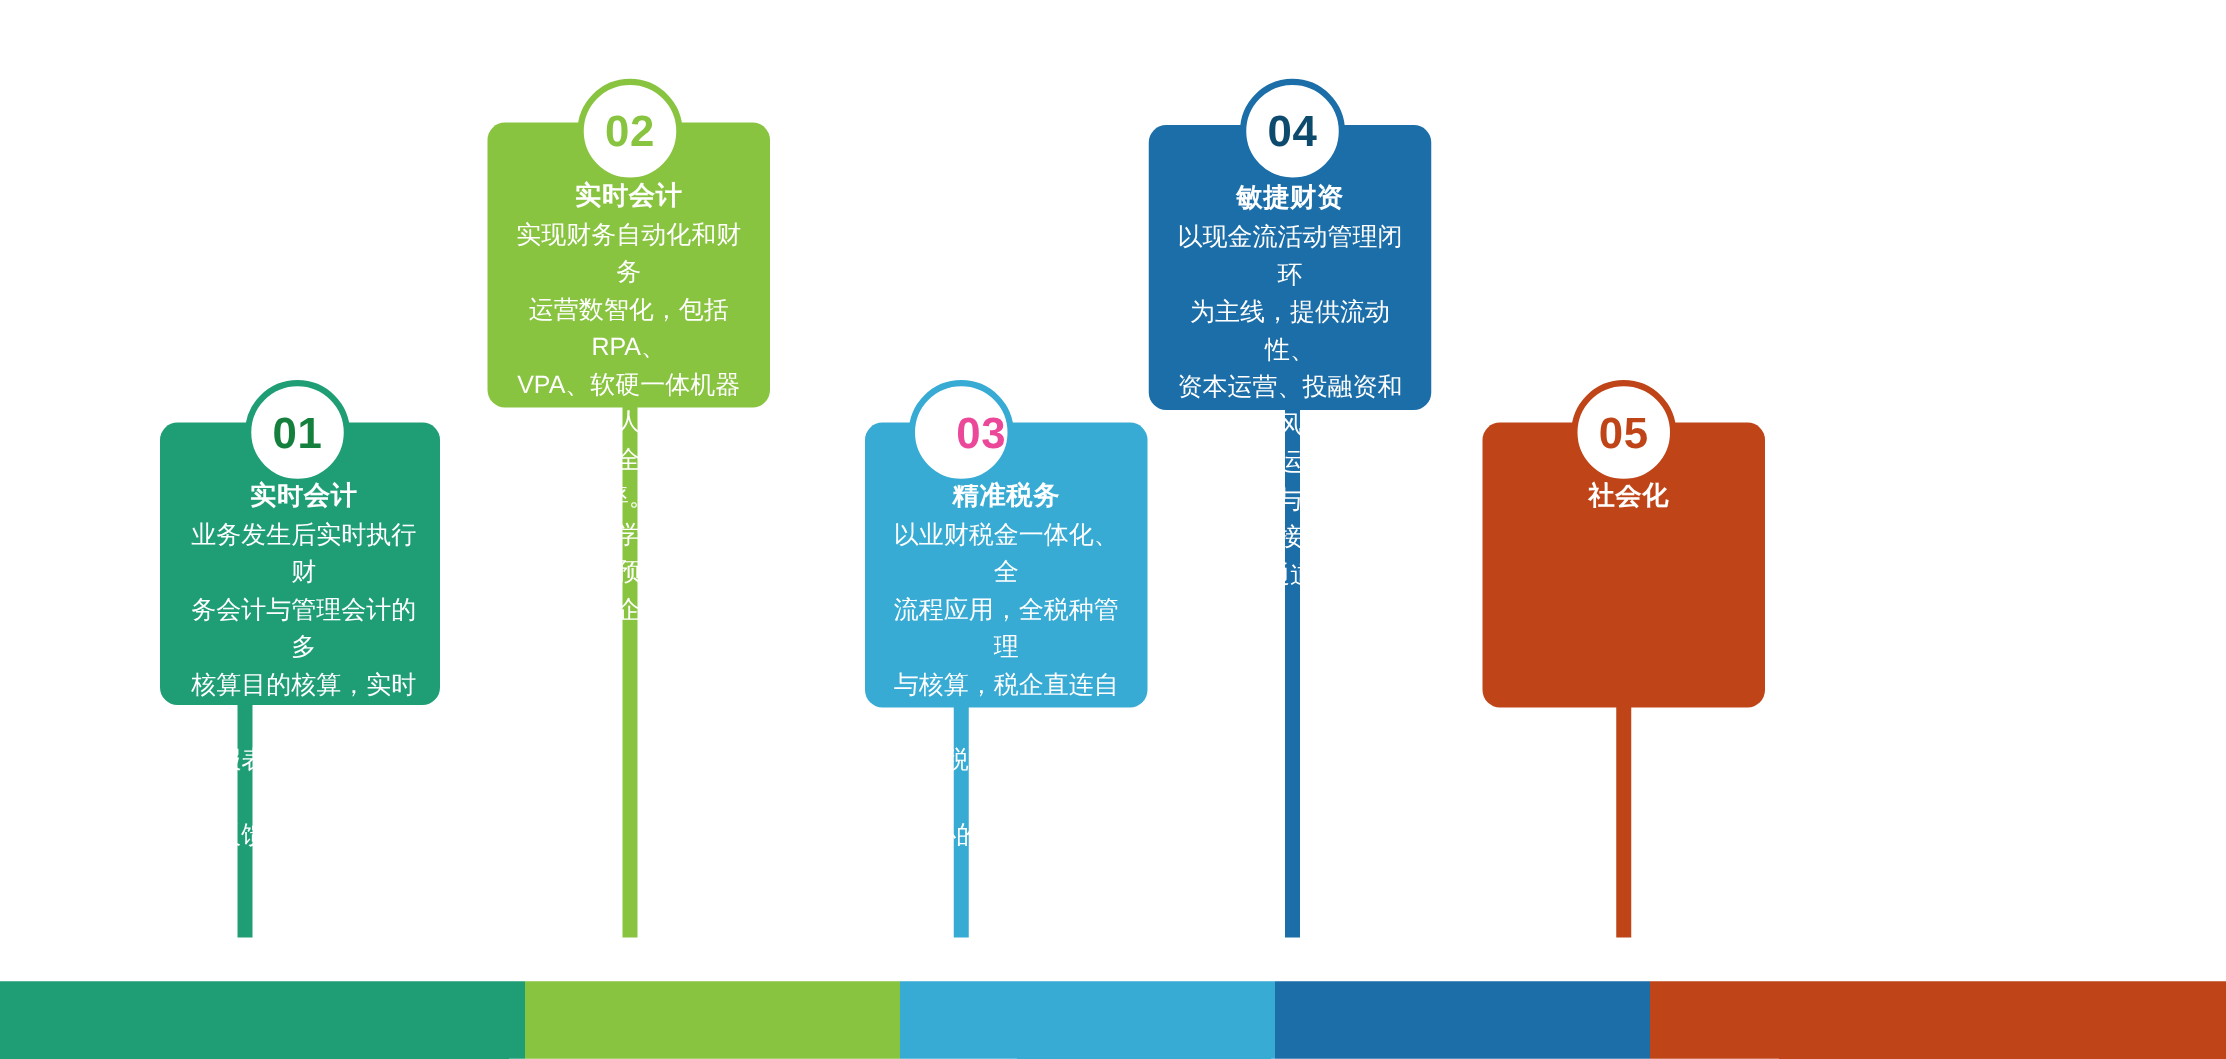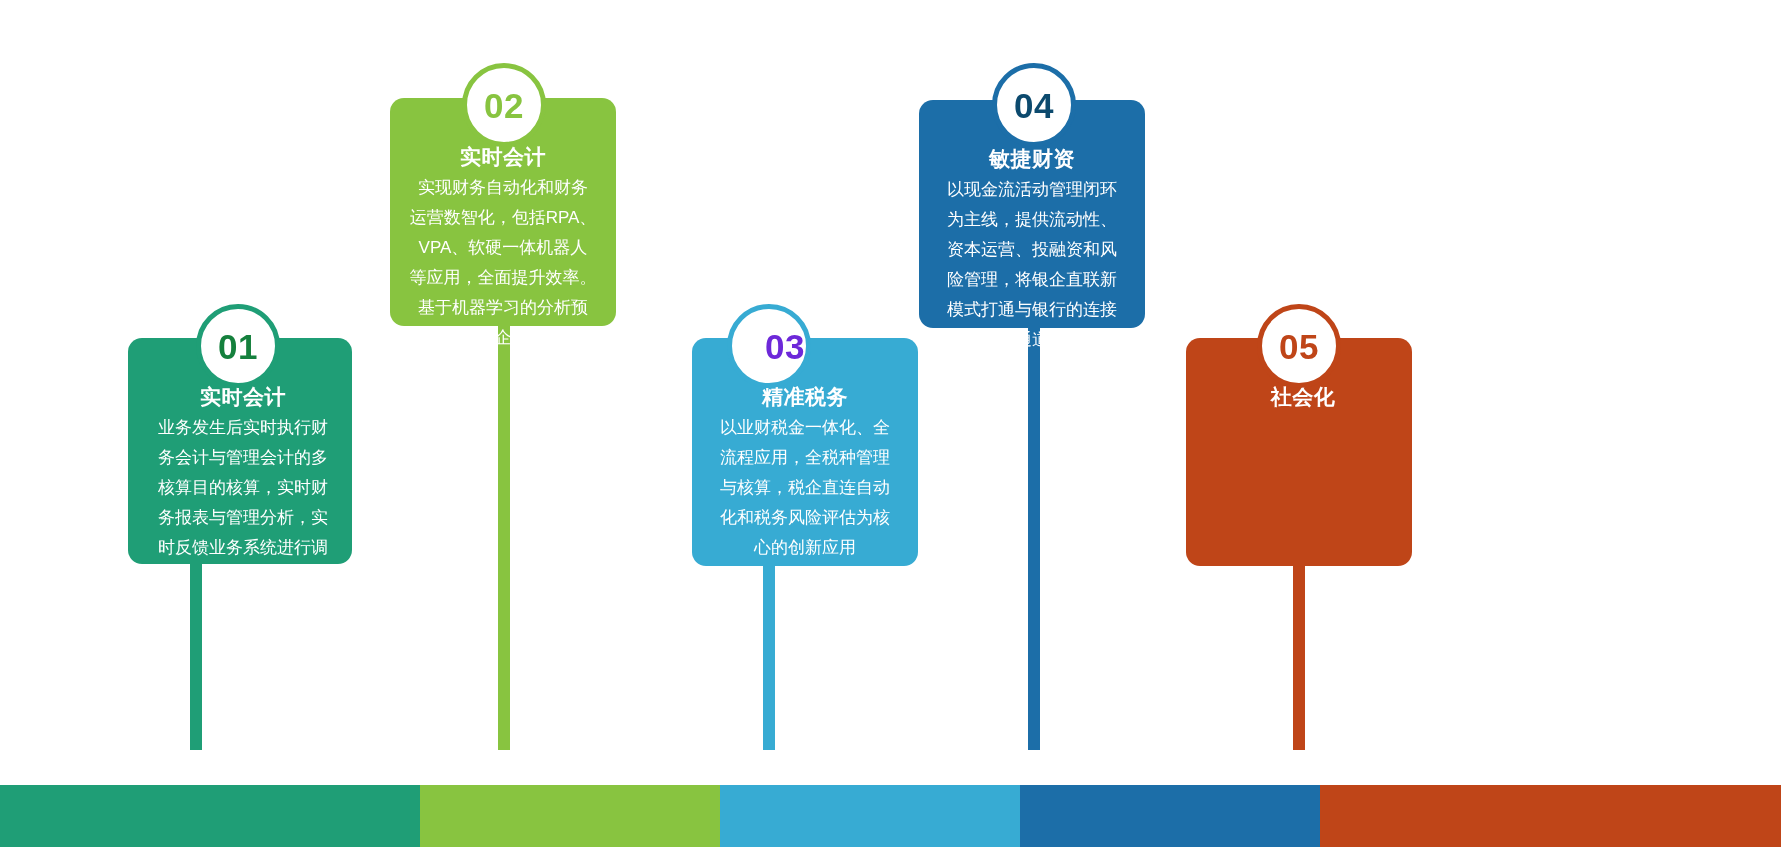--- a/index.html
+++ b/index.html
@@ -43,7 +43,7 @@
     margin-bottom: 1px;
   }
   .card-body {
-    font-size: 17px;
+    font-size: 20px;
     line-height: 30px;
     letter-spacing: 0px;
     white-space: pre-line;

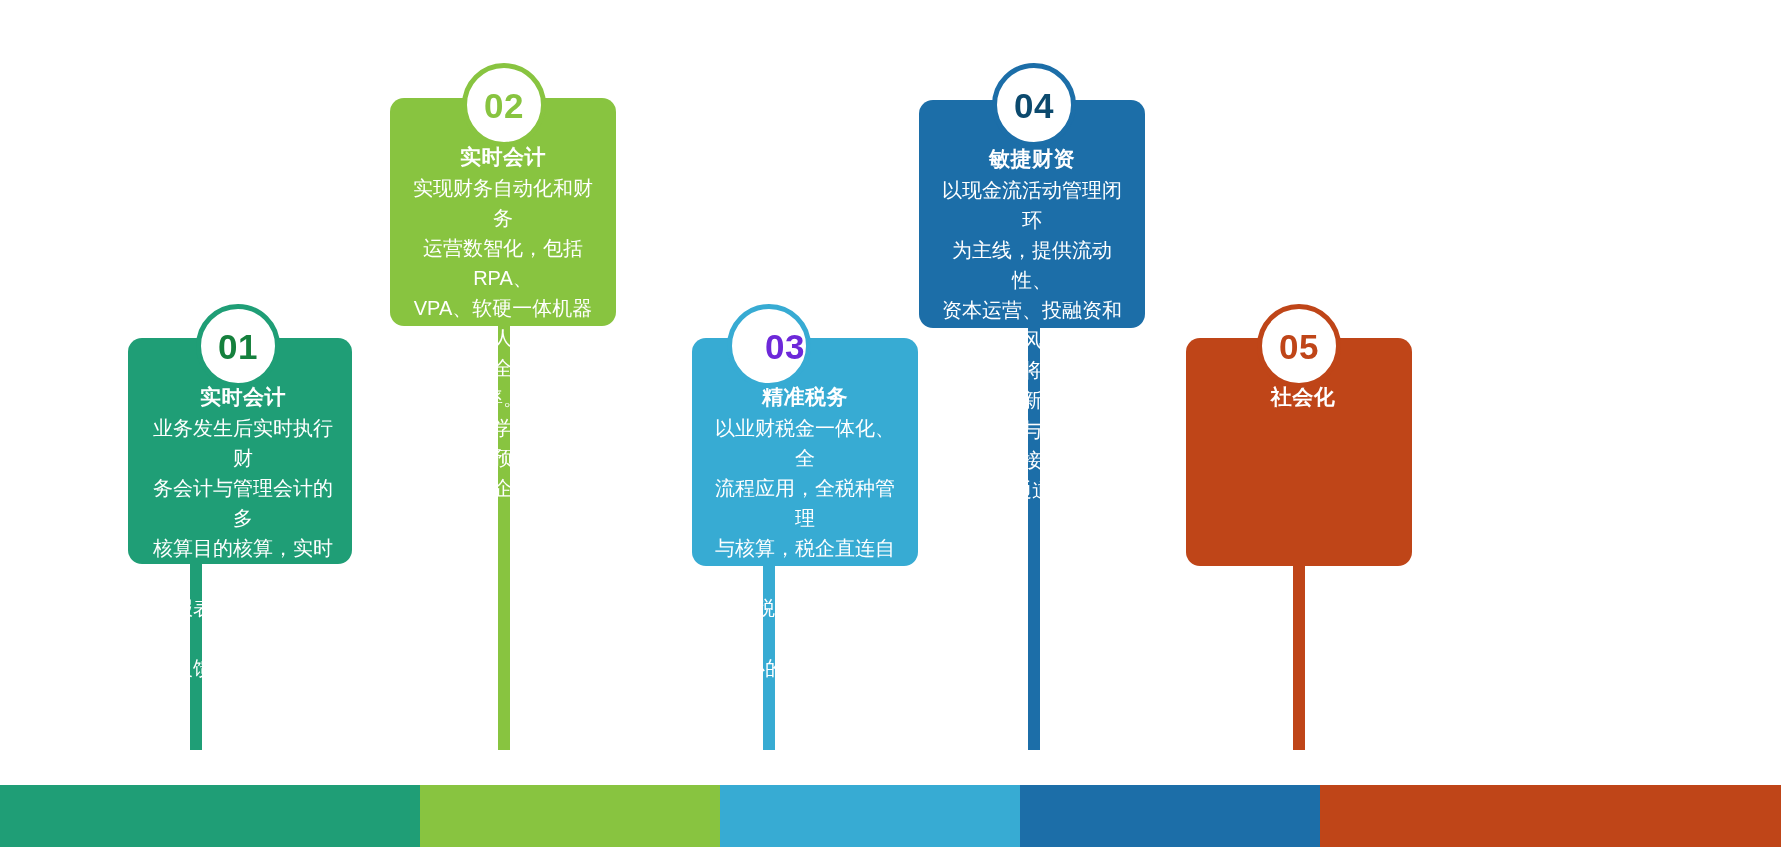--- a/index.html
+++ b/index.html
@@ -138,7 +138,7 @@
     <div class="card-body">以现金流活动管理闭环
 为主线，提供流动性、
 资本运营、投融资和风
-险管理，将银企直联新
+险管理，运营数智化
 模式打通与银行的连接
 通道</div>
   </div>

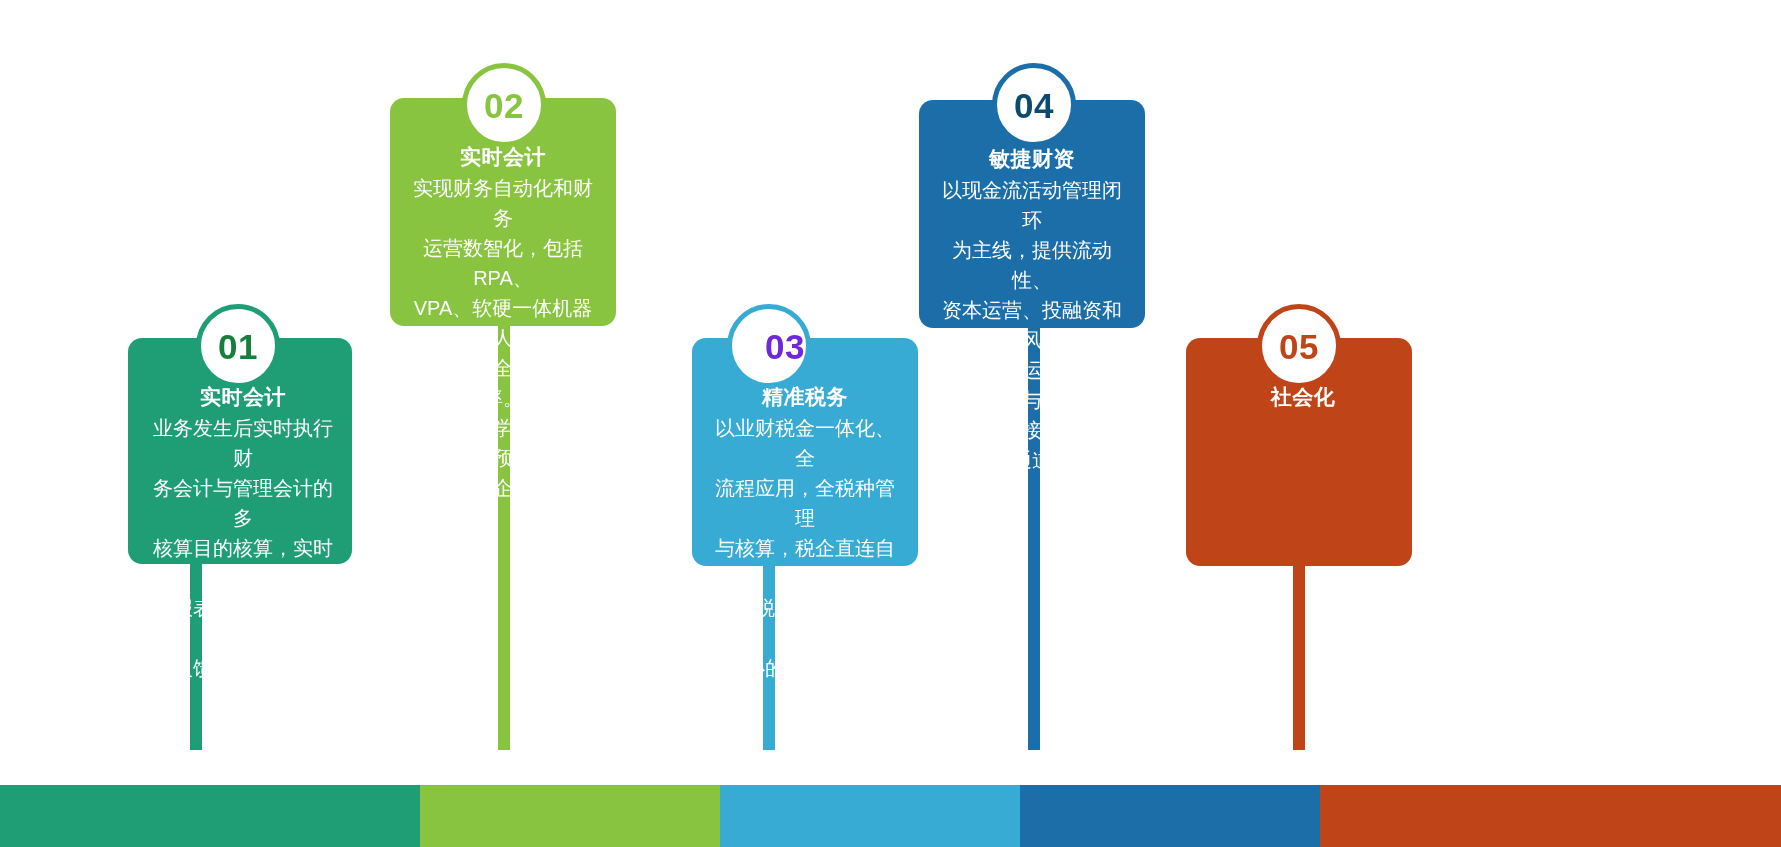--- a/index.html
+++ b/index.html
@@ -130,7 +130,7 @@
 心的创新应用</div>
   </div>
   <div class="badge" style="left: 727px; top: 304px; border-color: rgb(55, 171, 211); background: rgb(255, 255, 255);">
-    <span class="badge-num" style="color: #6d28d9; margin-left: 32px;">03</span>
+    <span class="badge-num" style="color: #ec4899; margin-left: 32px;">03</span>
   </div>
 
   <div class="card" style="left: 919px; top: 100px; width: 226px; height: 228px; background: rgb(28, 110, 168);">

